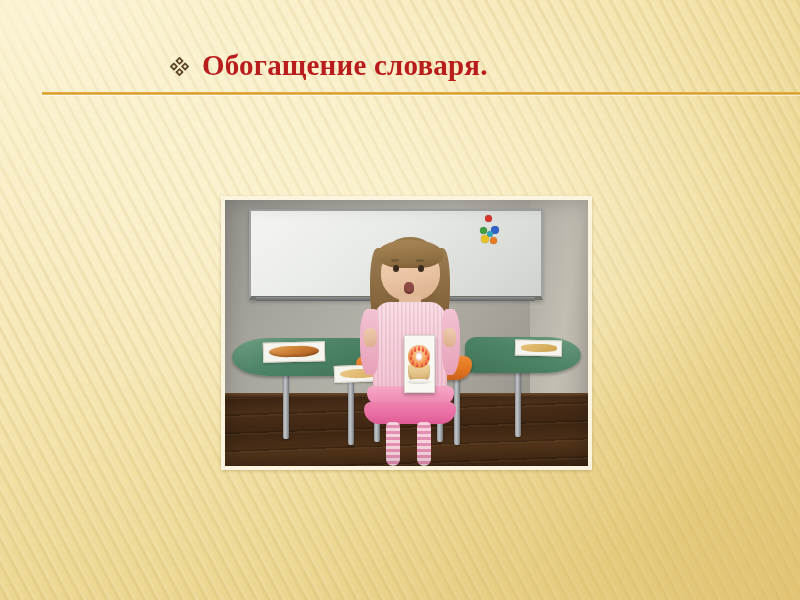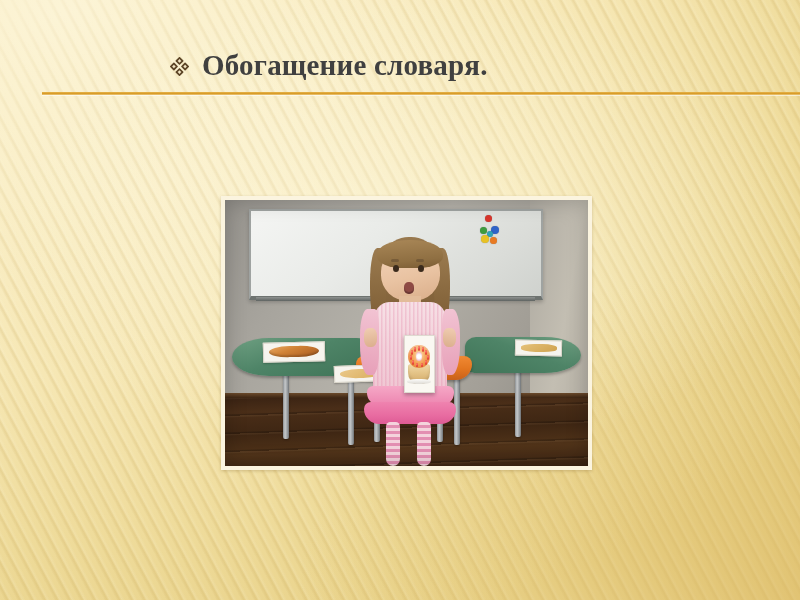--- a/index.html
+++ b/index.html
@@ -66,7 +66,7 @@
     font-weight:bold;
     font-size:29px;
     line-height:1.05;
-    color:#404040;
+    color:#b91c1c;
     letter-spacing:.2px;
     white-space:nowrap;
   }

